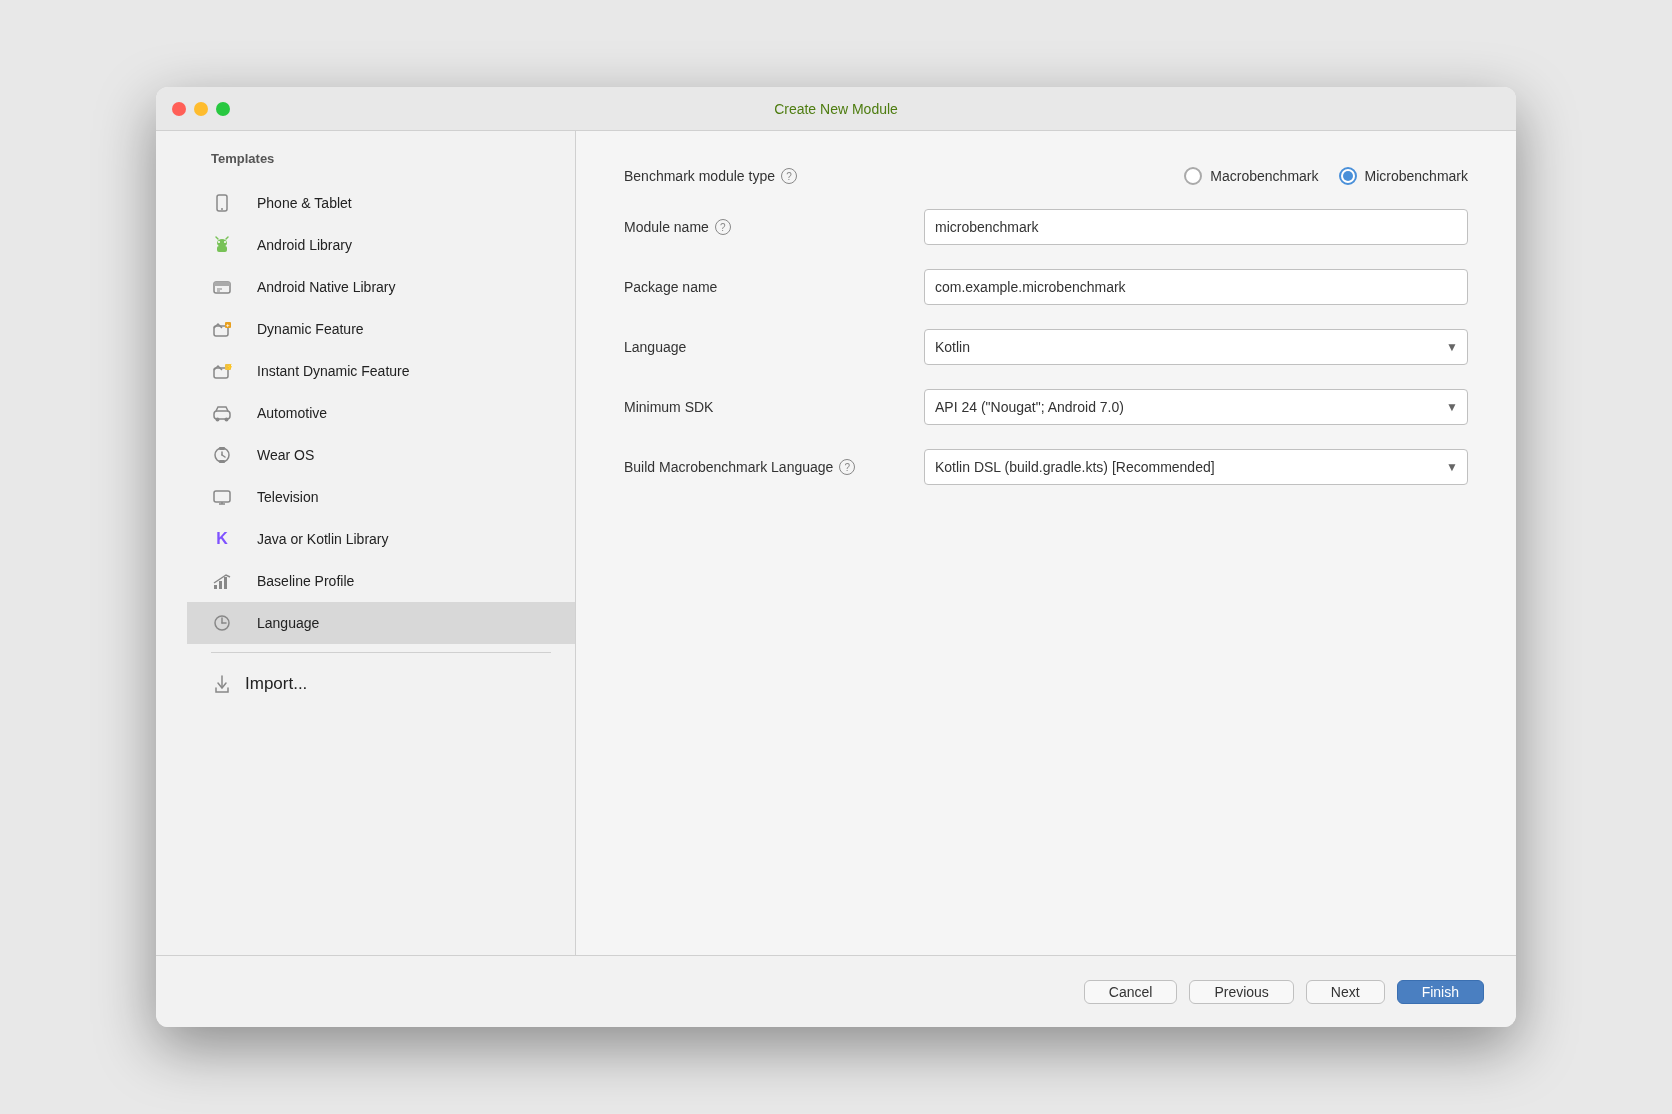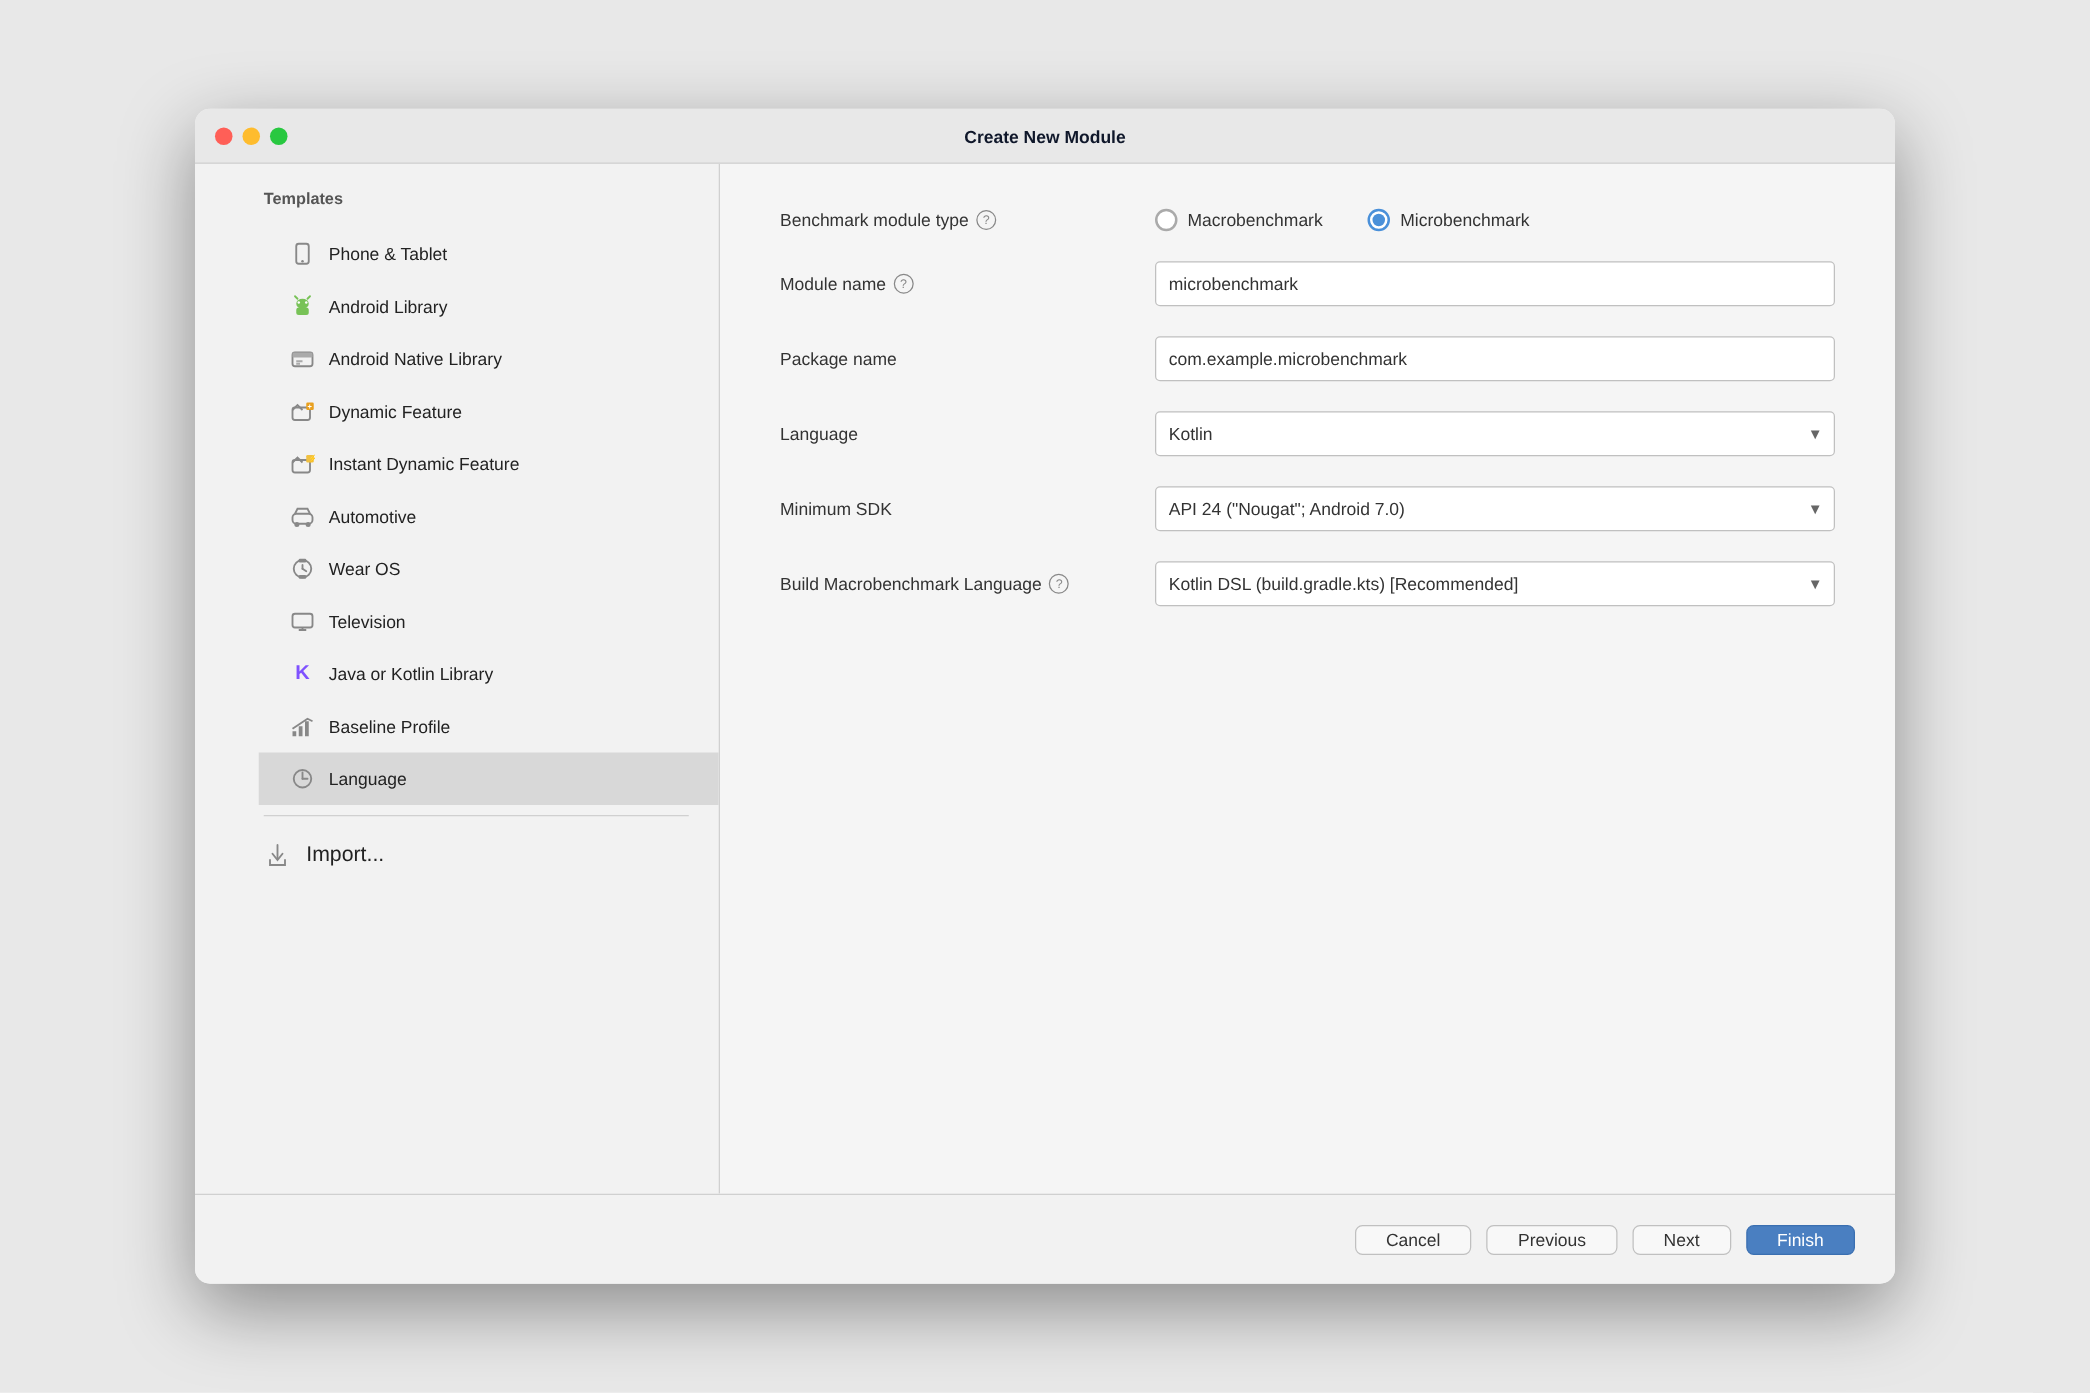--- a/index.html
+++ b/index.html
@@ -51,8 +51,8 @@
     .btn-maximize { background: #28c840; }
     .title-text {
       font-size: 14px;
-      font-weight: 700;
-      color: #0f172a;
+      font-weight: 400;
+      color: #4d7c0f;
     }
     .content {
       display: flex;

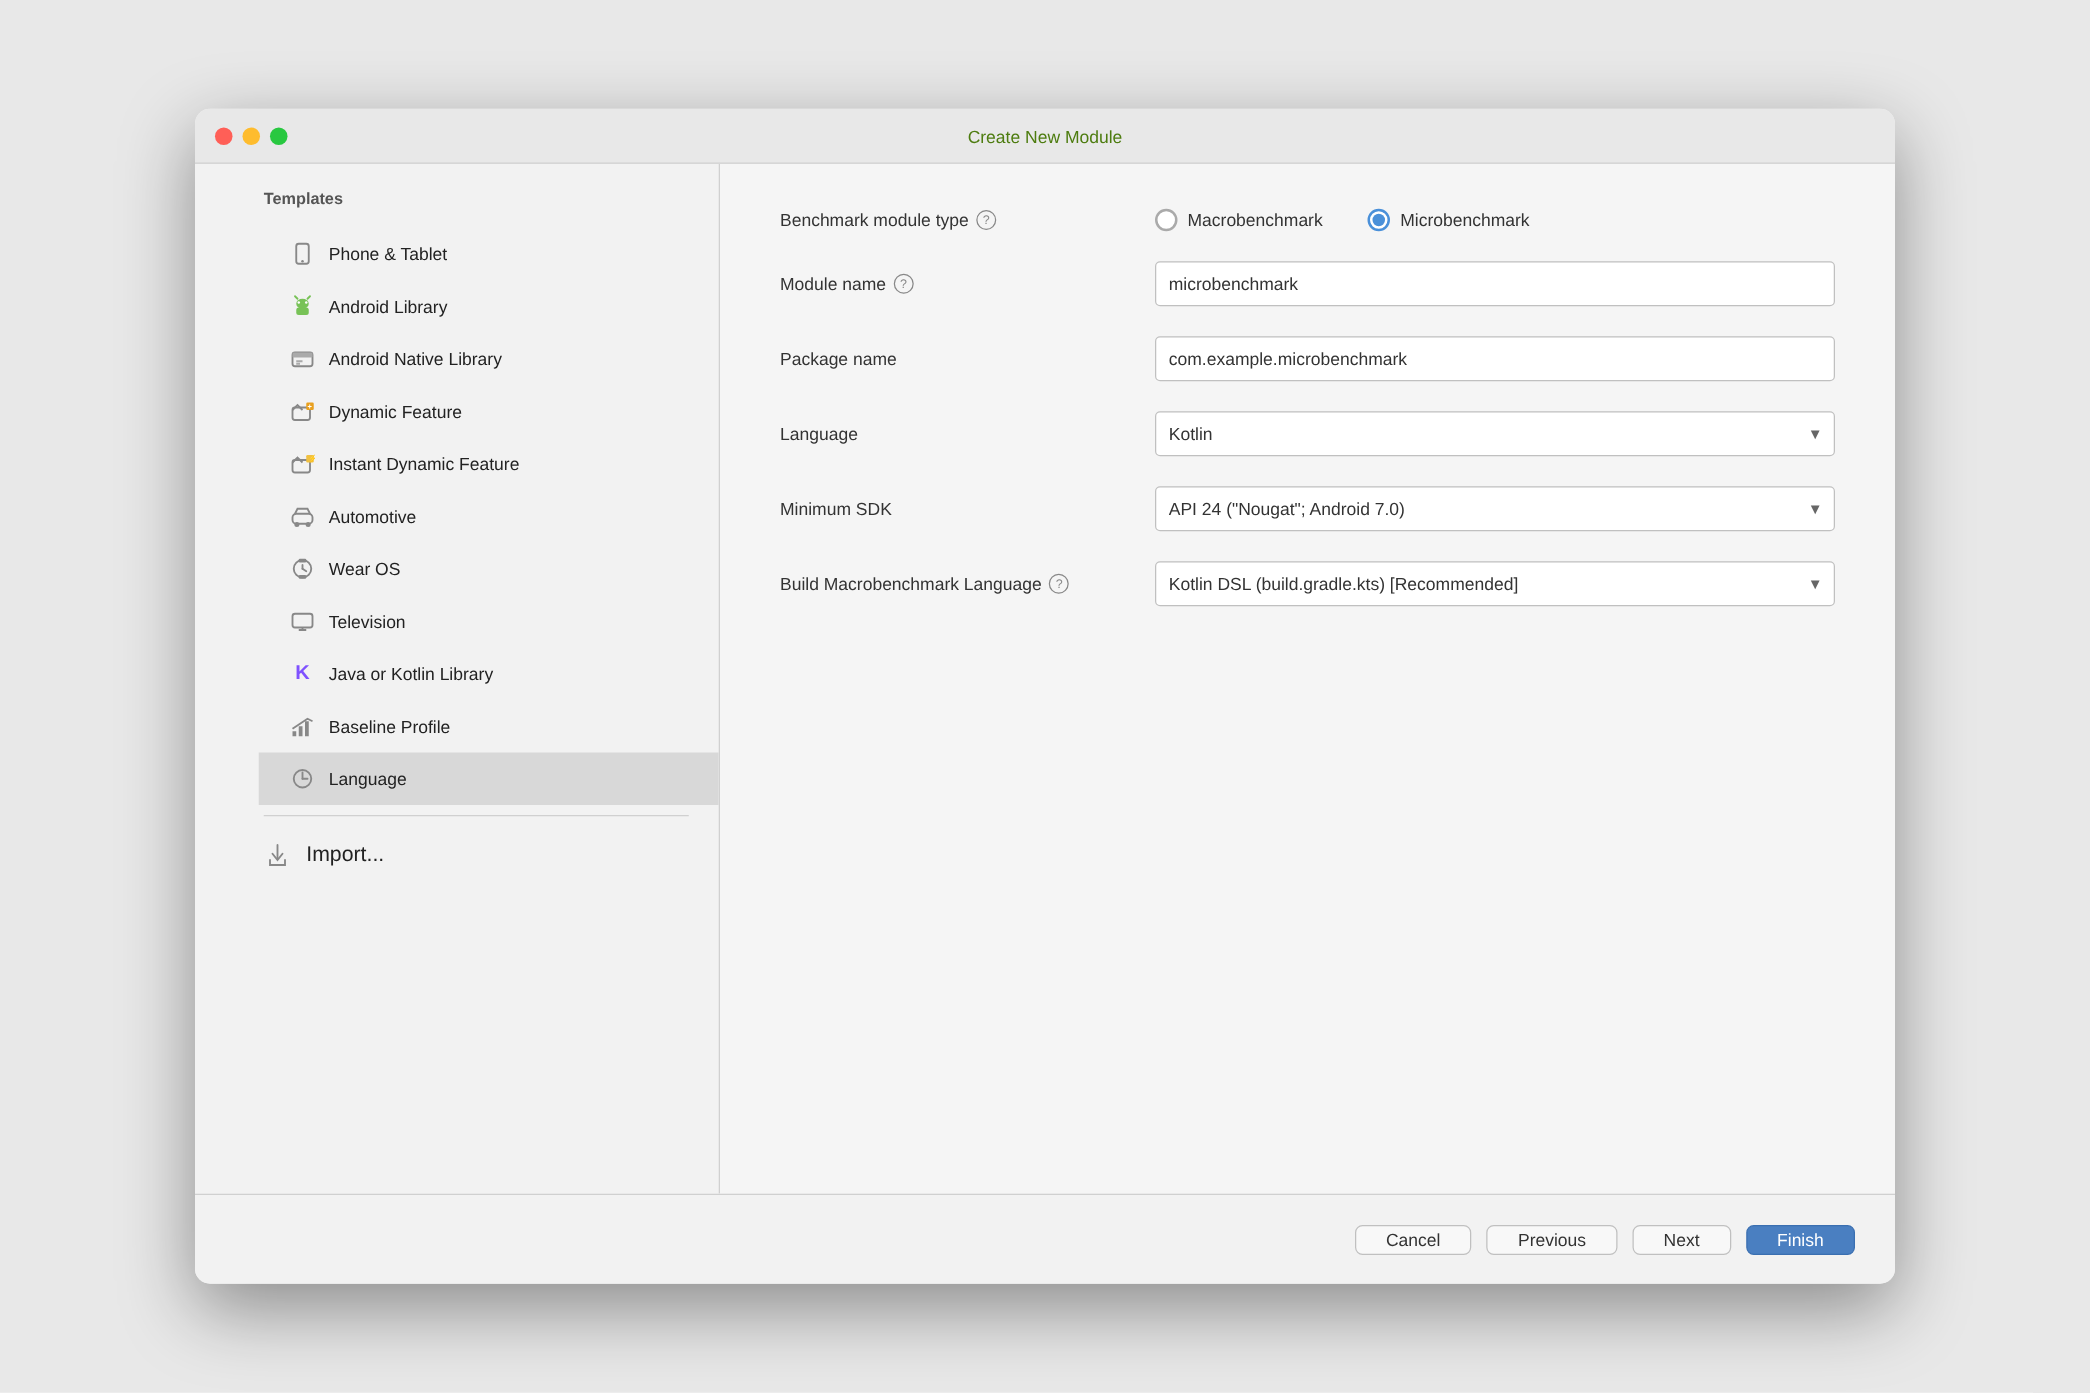--- a/index.html
+++ b/index.html
@@ -155,7 +155,8 @@
     .radio-group {
       display: flex;
       align-items: center;
-      gap: 36px;
+      gap: 20px;
+      justify-content: flex-end;
     }
     .radio-option {
       display: flex;

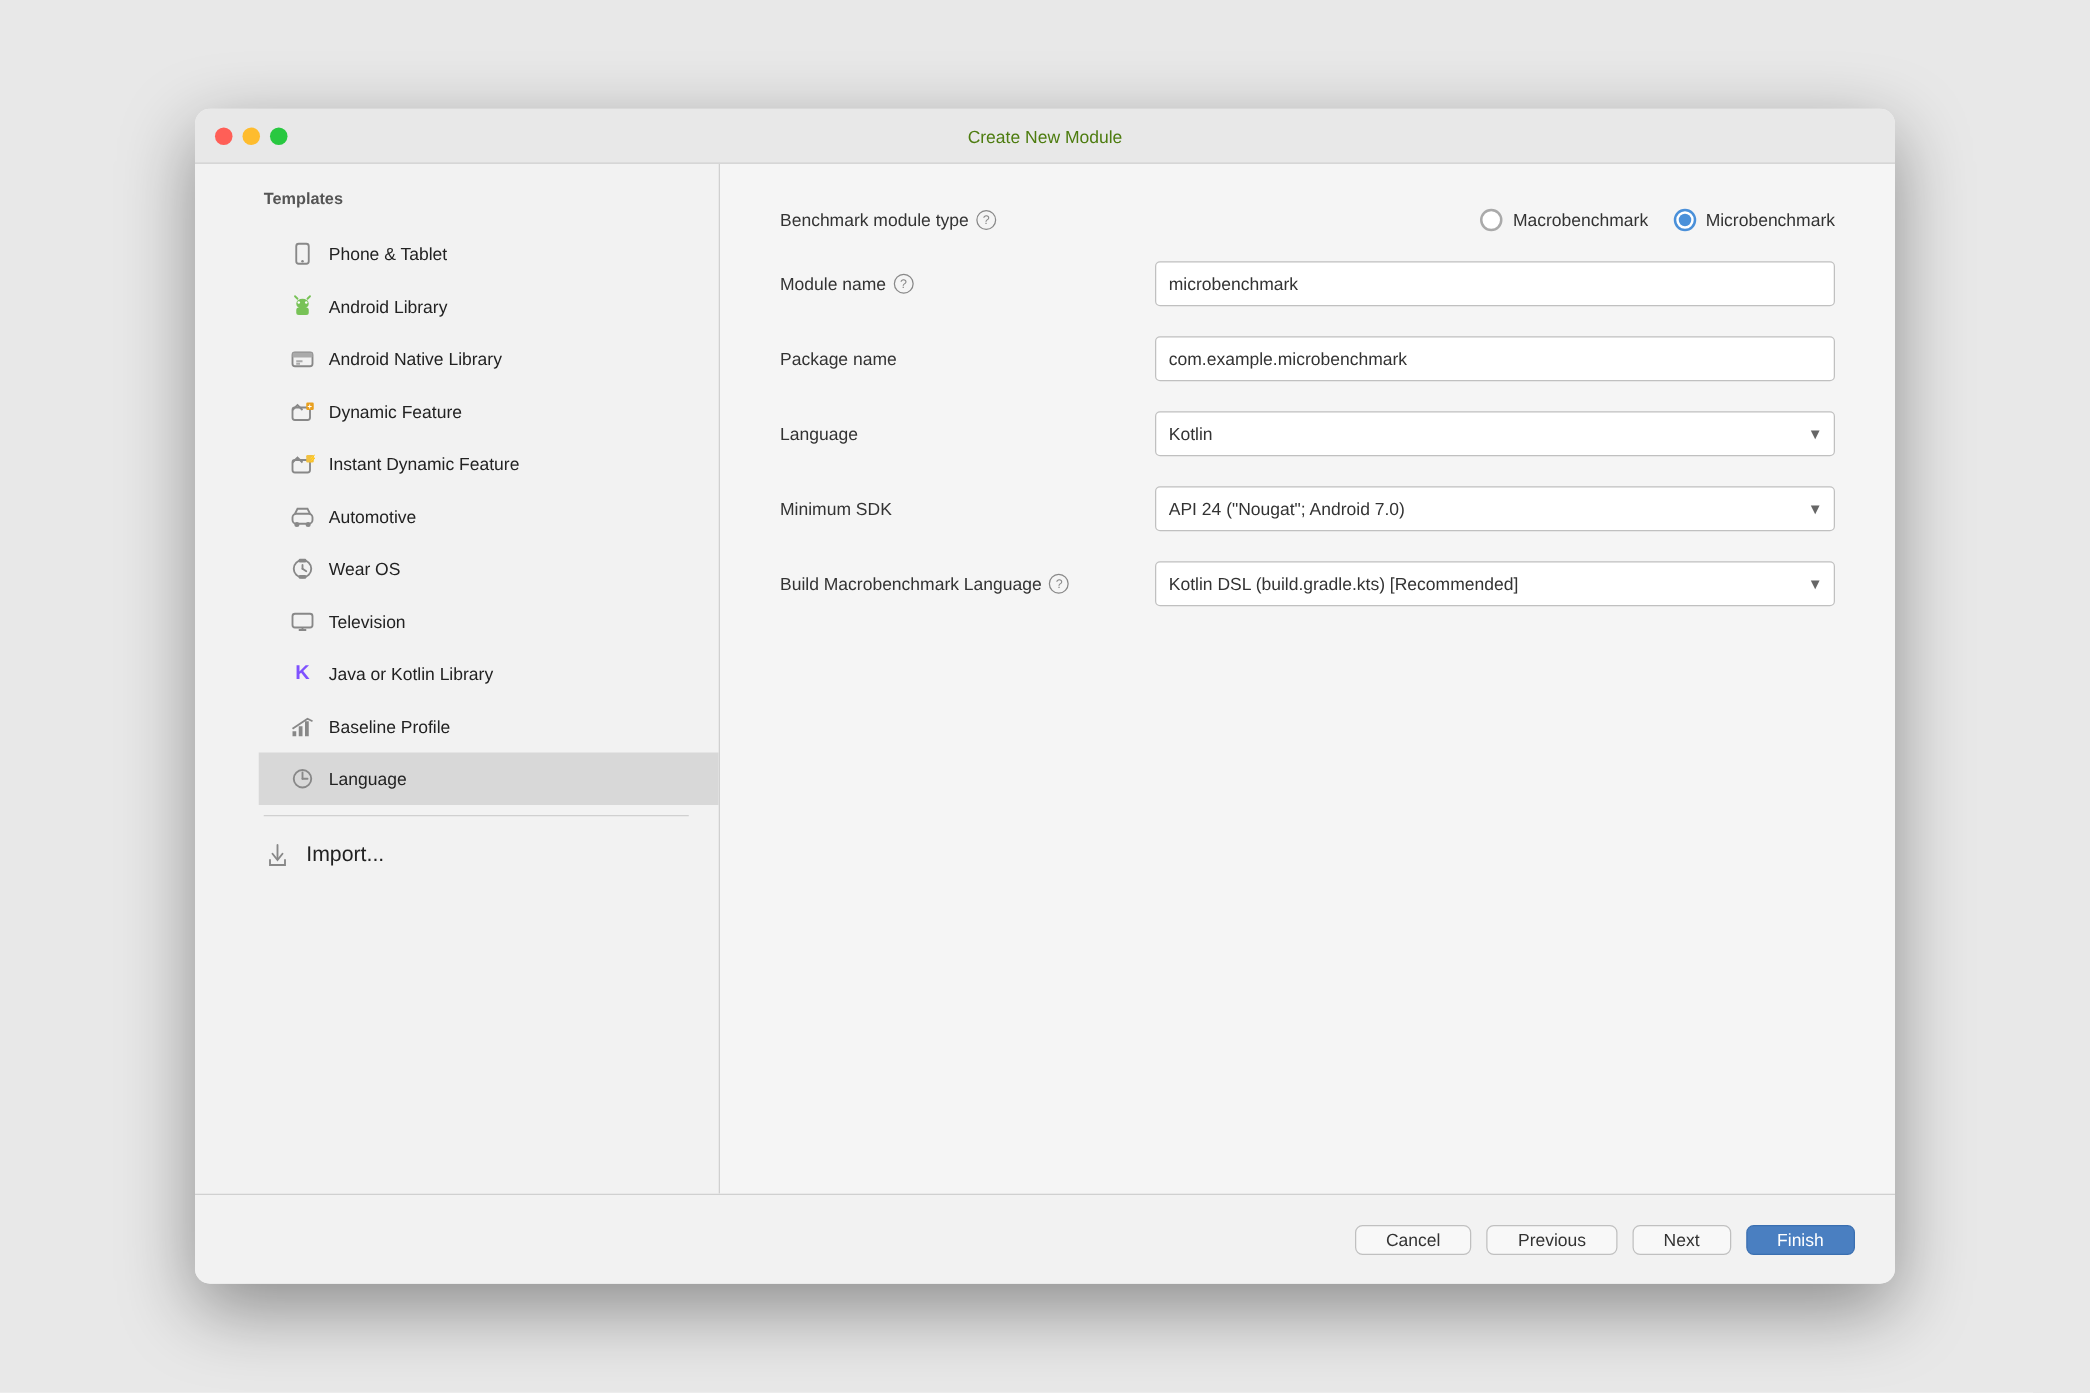--- a/index.html
+++ b/index.html
@@ -87,8 +87,7 @@
       cursor: pointer;
       font-size: 14px;
       color: #222;
-      gap: 10px;
-      margin-left: 20px;
+      gap: 24px;
     }
     .sidebar-item.active {
       background: #d8d8d8;

